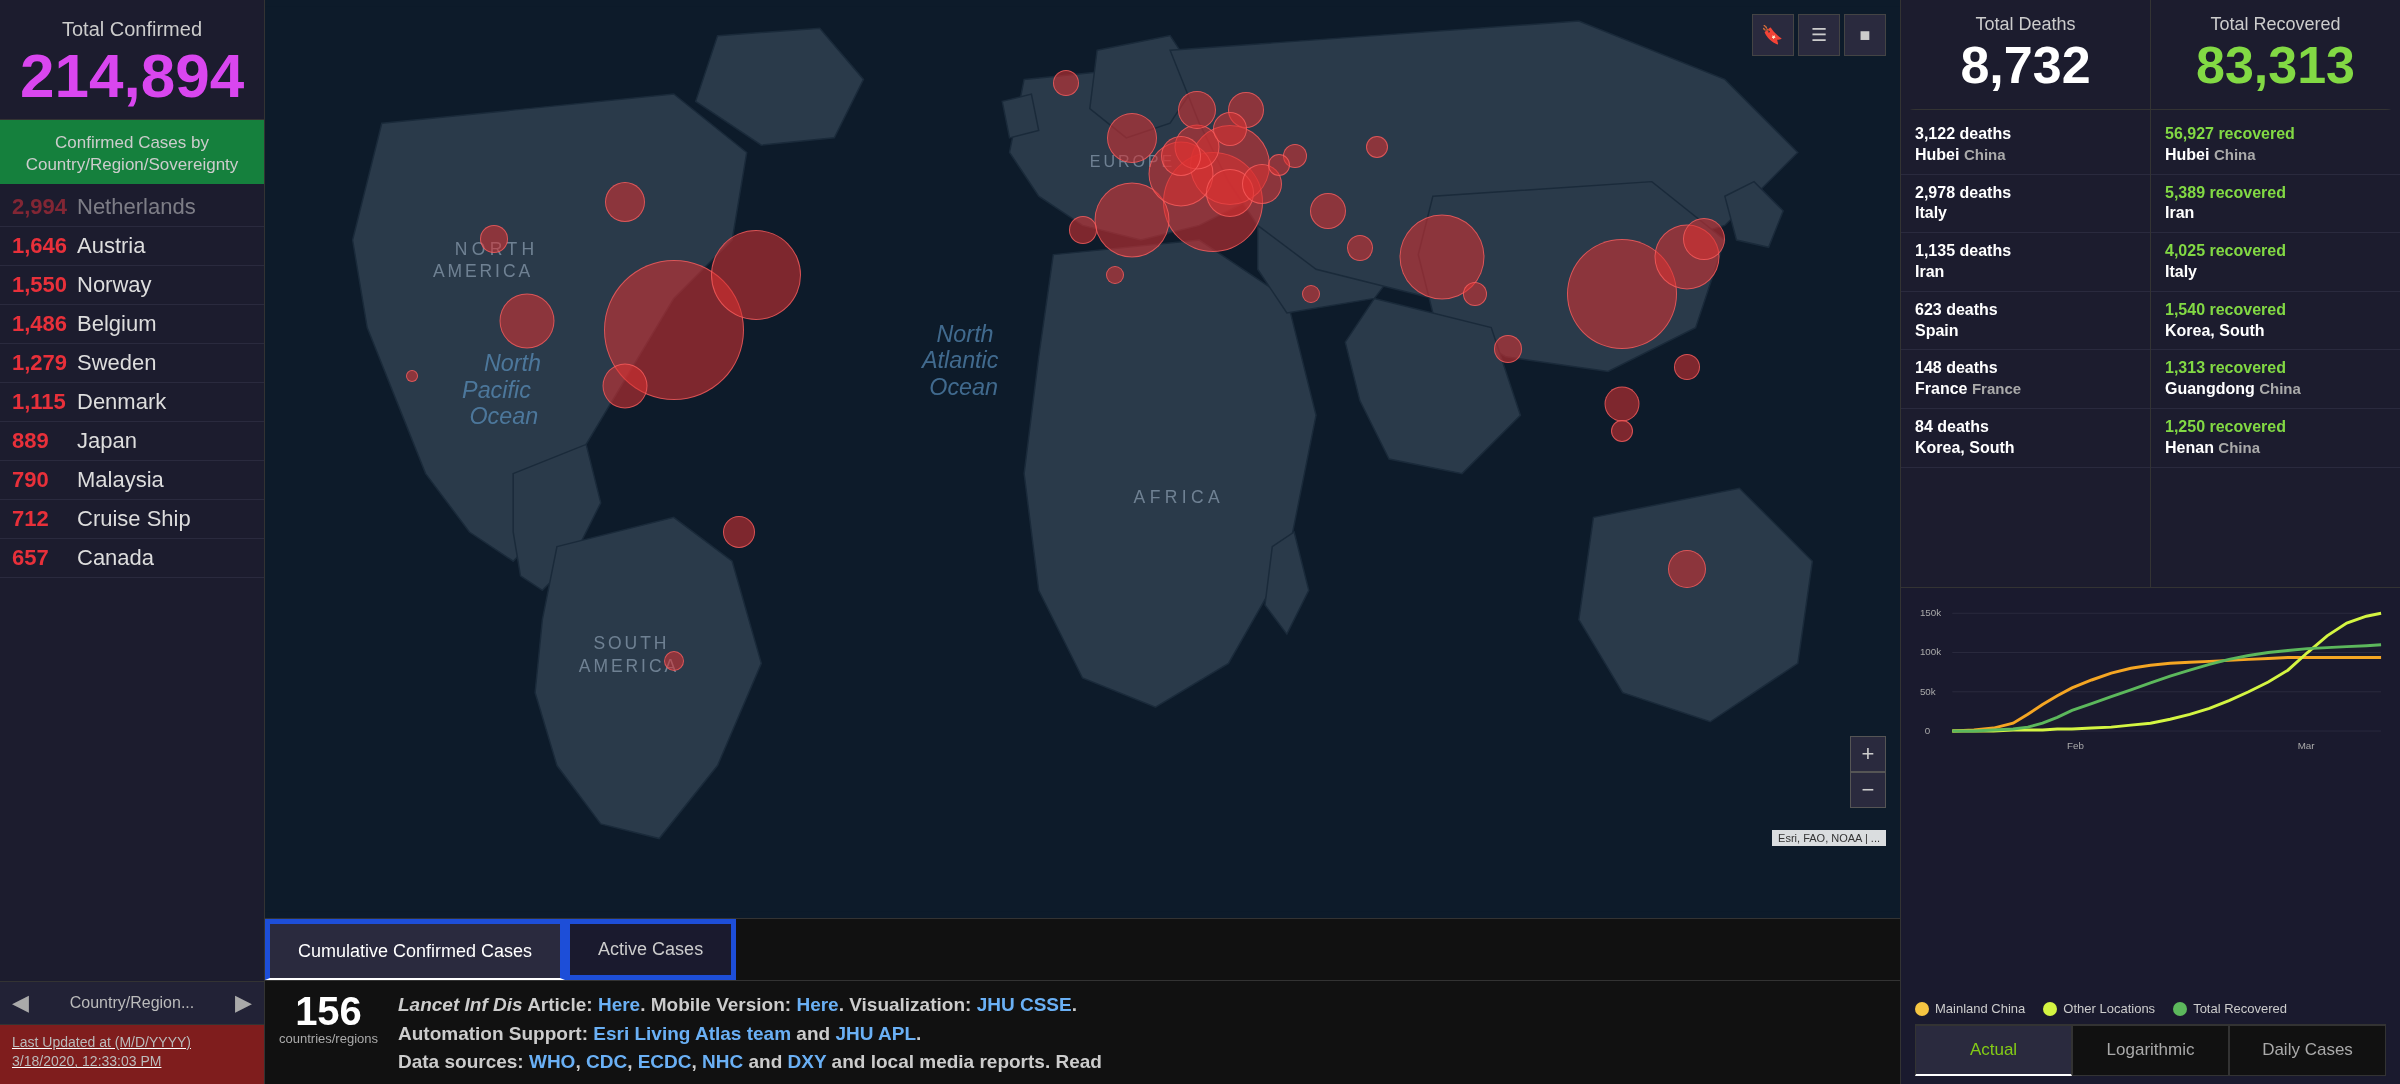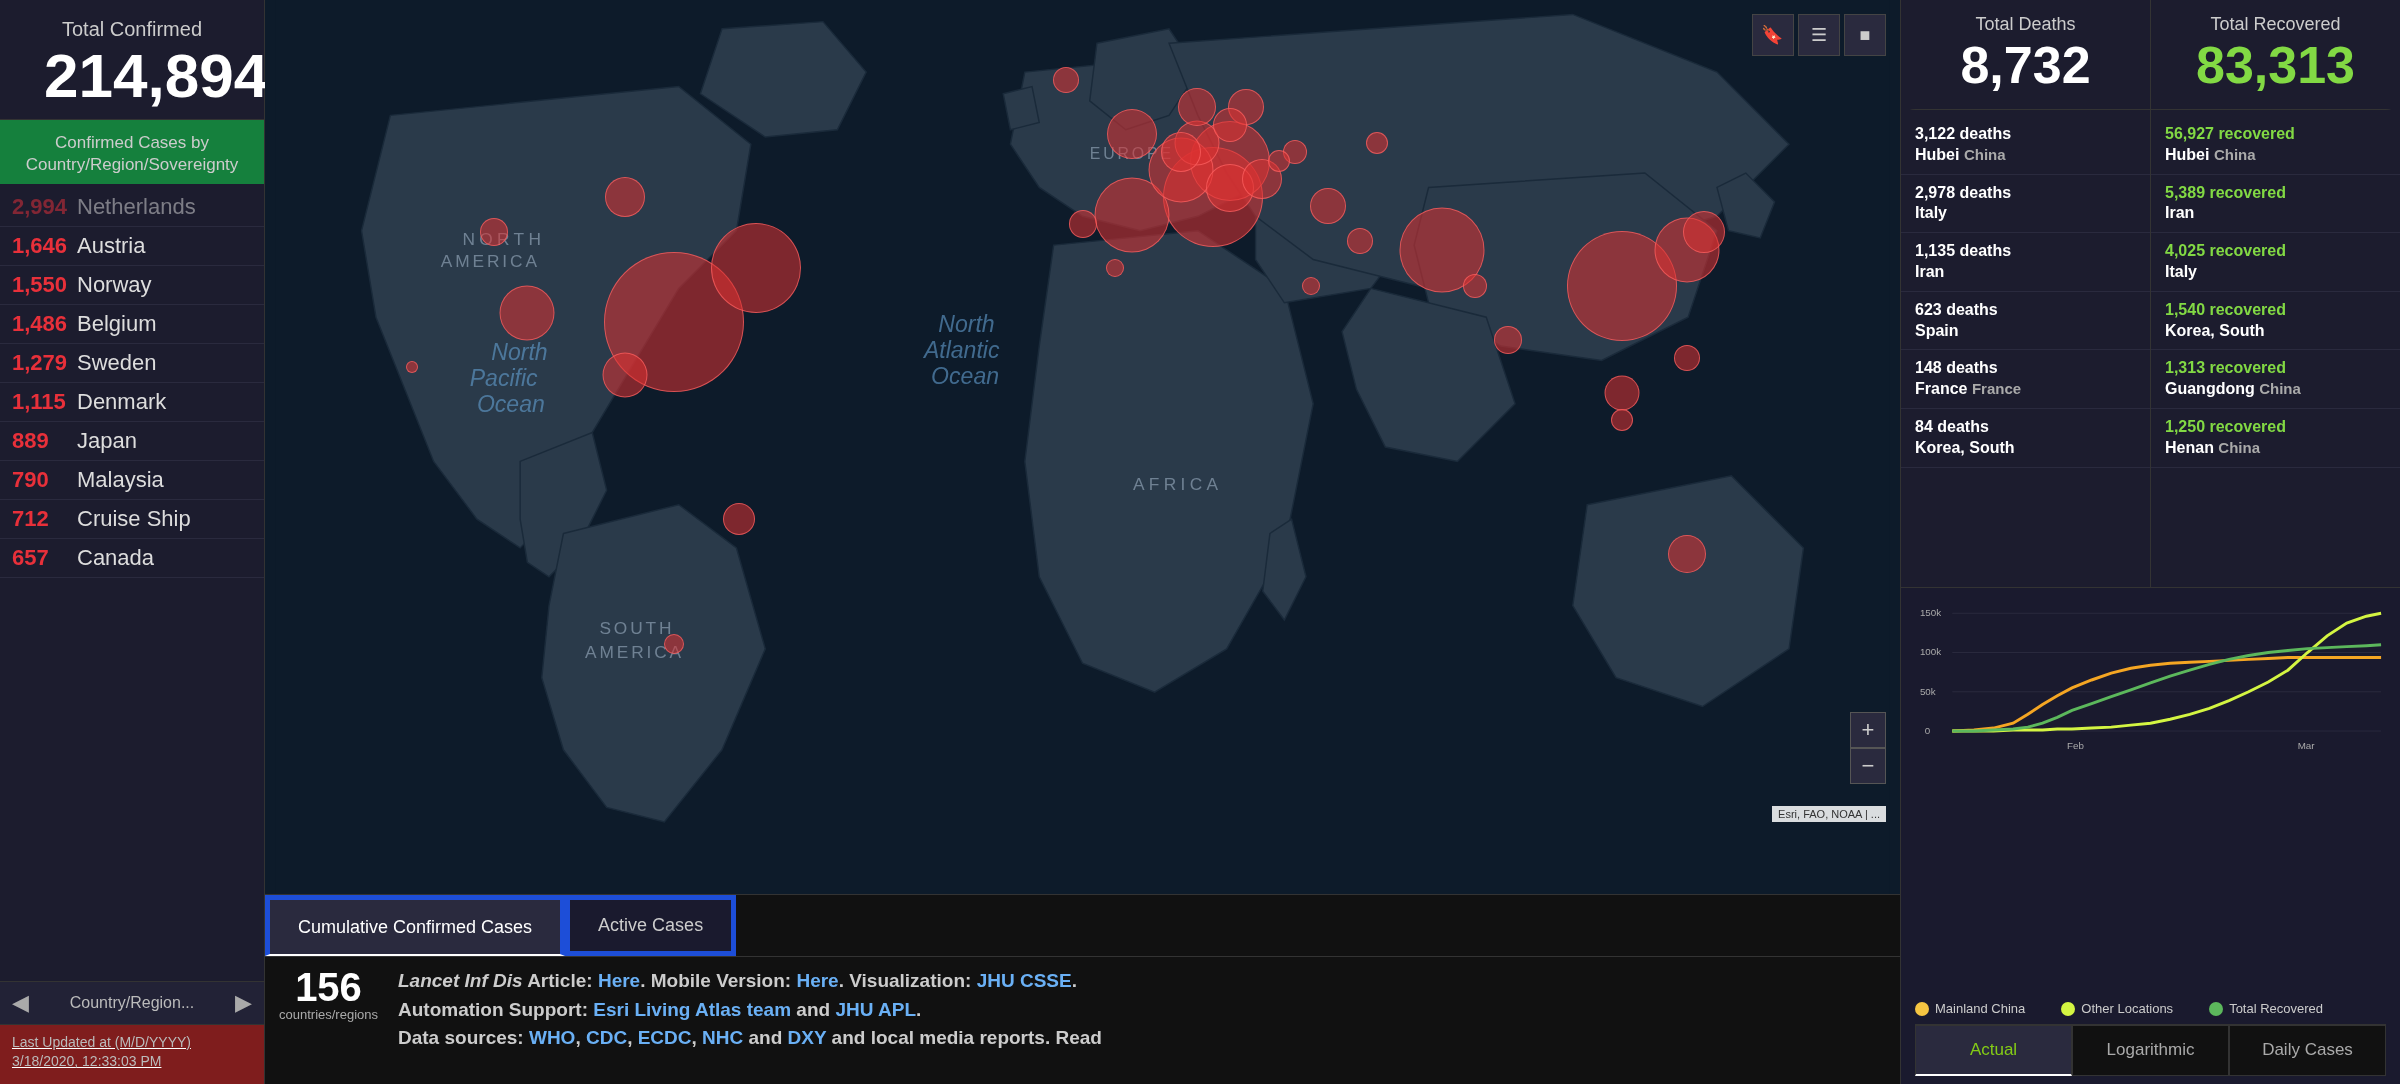--- a/index.html
+++ b/index.html
@@ -36,12 +36,11 @@
       margin-bottom: 4px;
     }
     #total-confirmed-value {
-      color: #ffffff;
+      color: #d946ef;
       font-size: 62px;
       font-weight: bold;
       text-align: center;
       line-height: 1;
-      margin-left: 24px;
     }
 
     #cases-by-country-section {

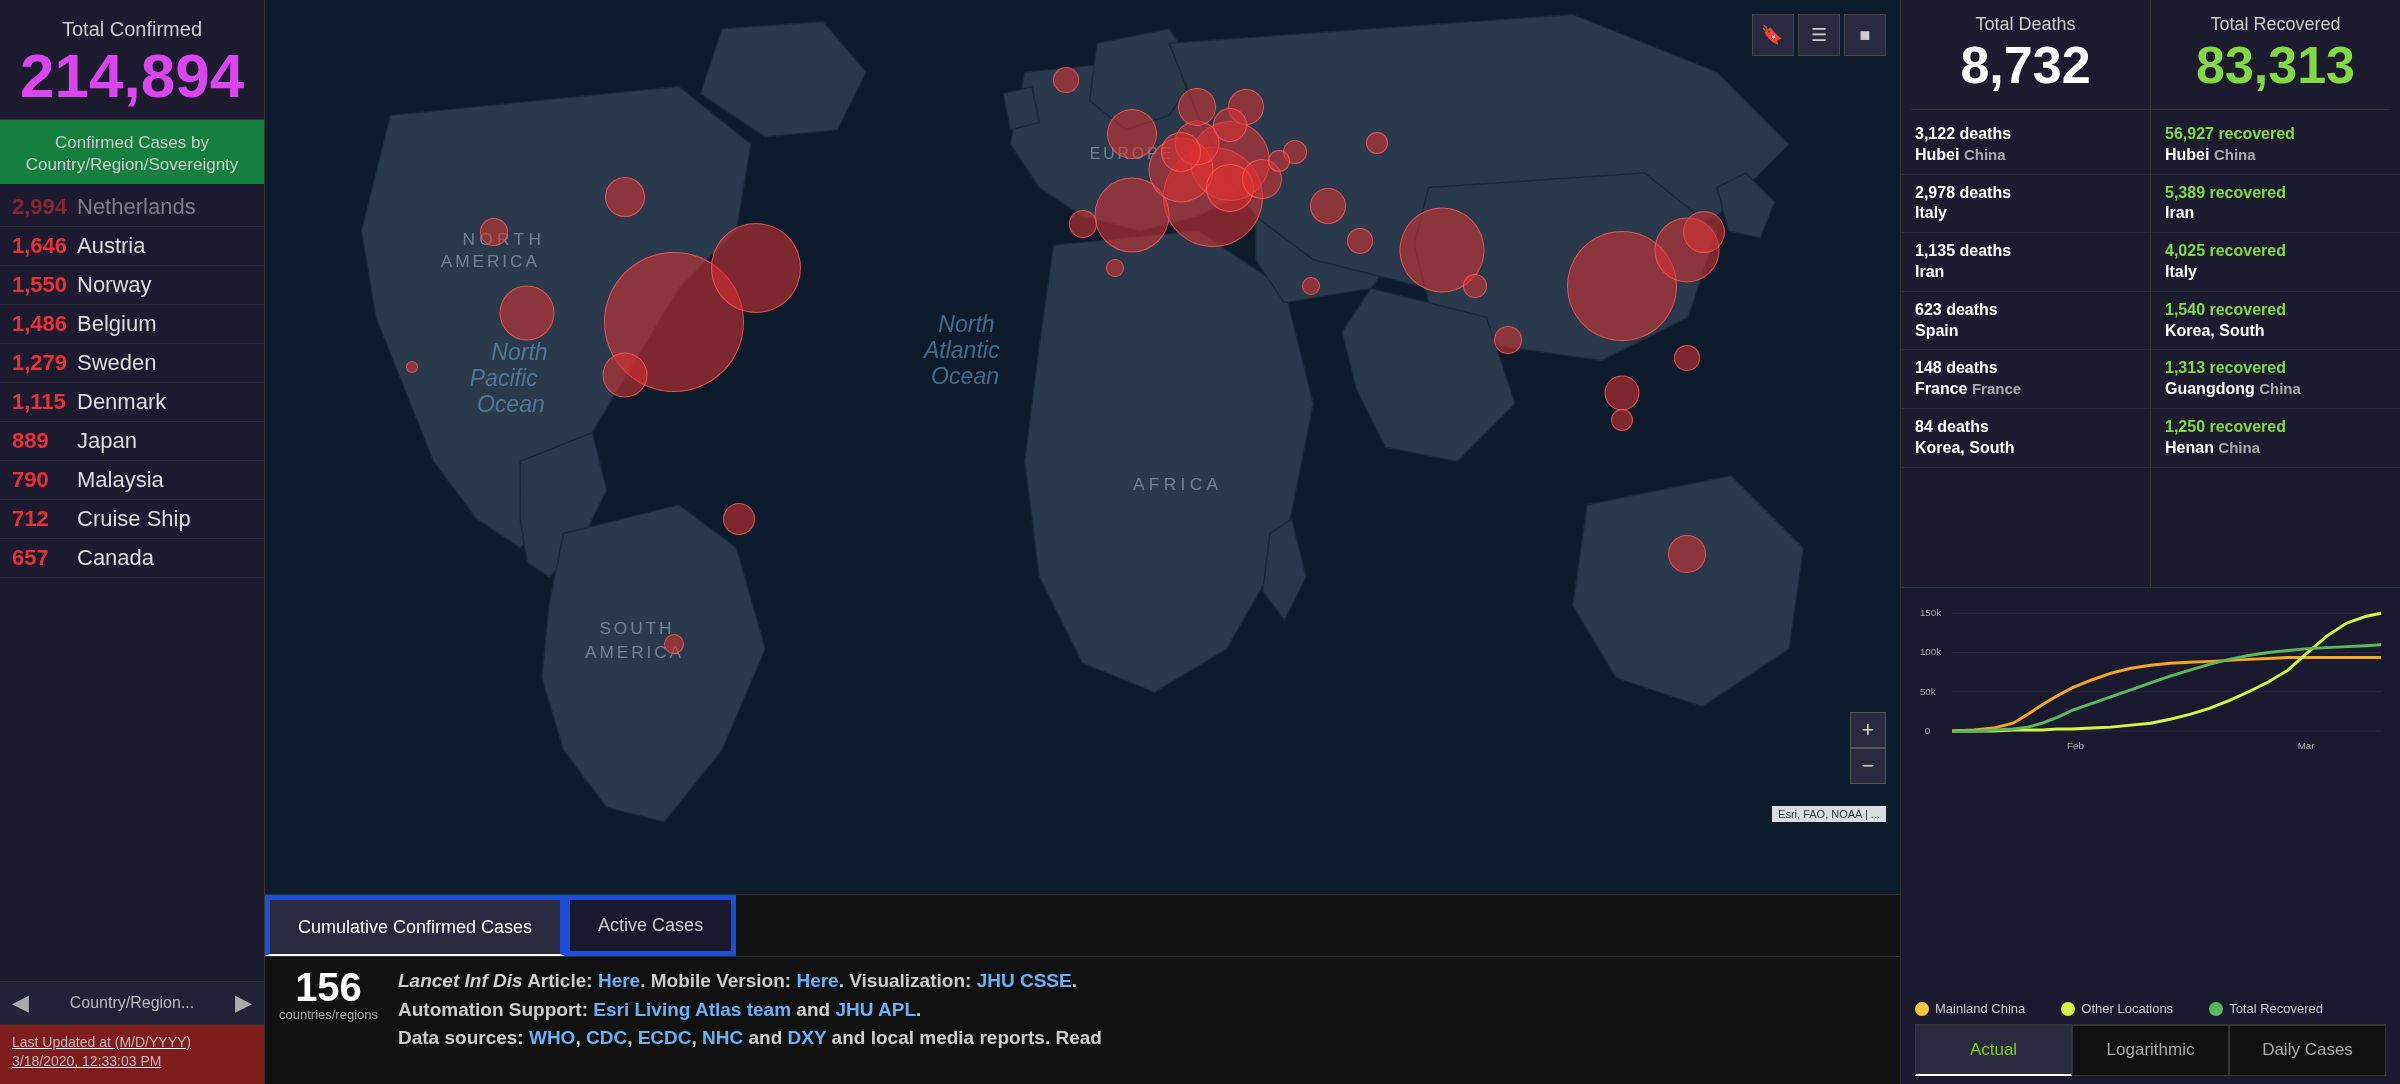--- a/index.html
+++ b/index.html
@@ -233,7 +233,7 @@
       display: flex;
       align-items: flex-start;
       gap: 20px;
-      height: 128px;
+      height: 104px;
     }
     #countries-count-box {
       display: flex;

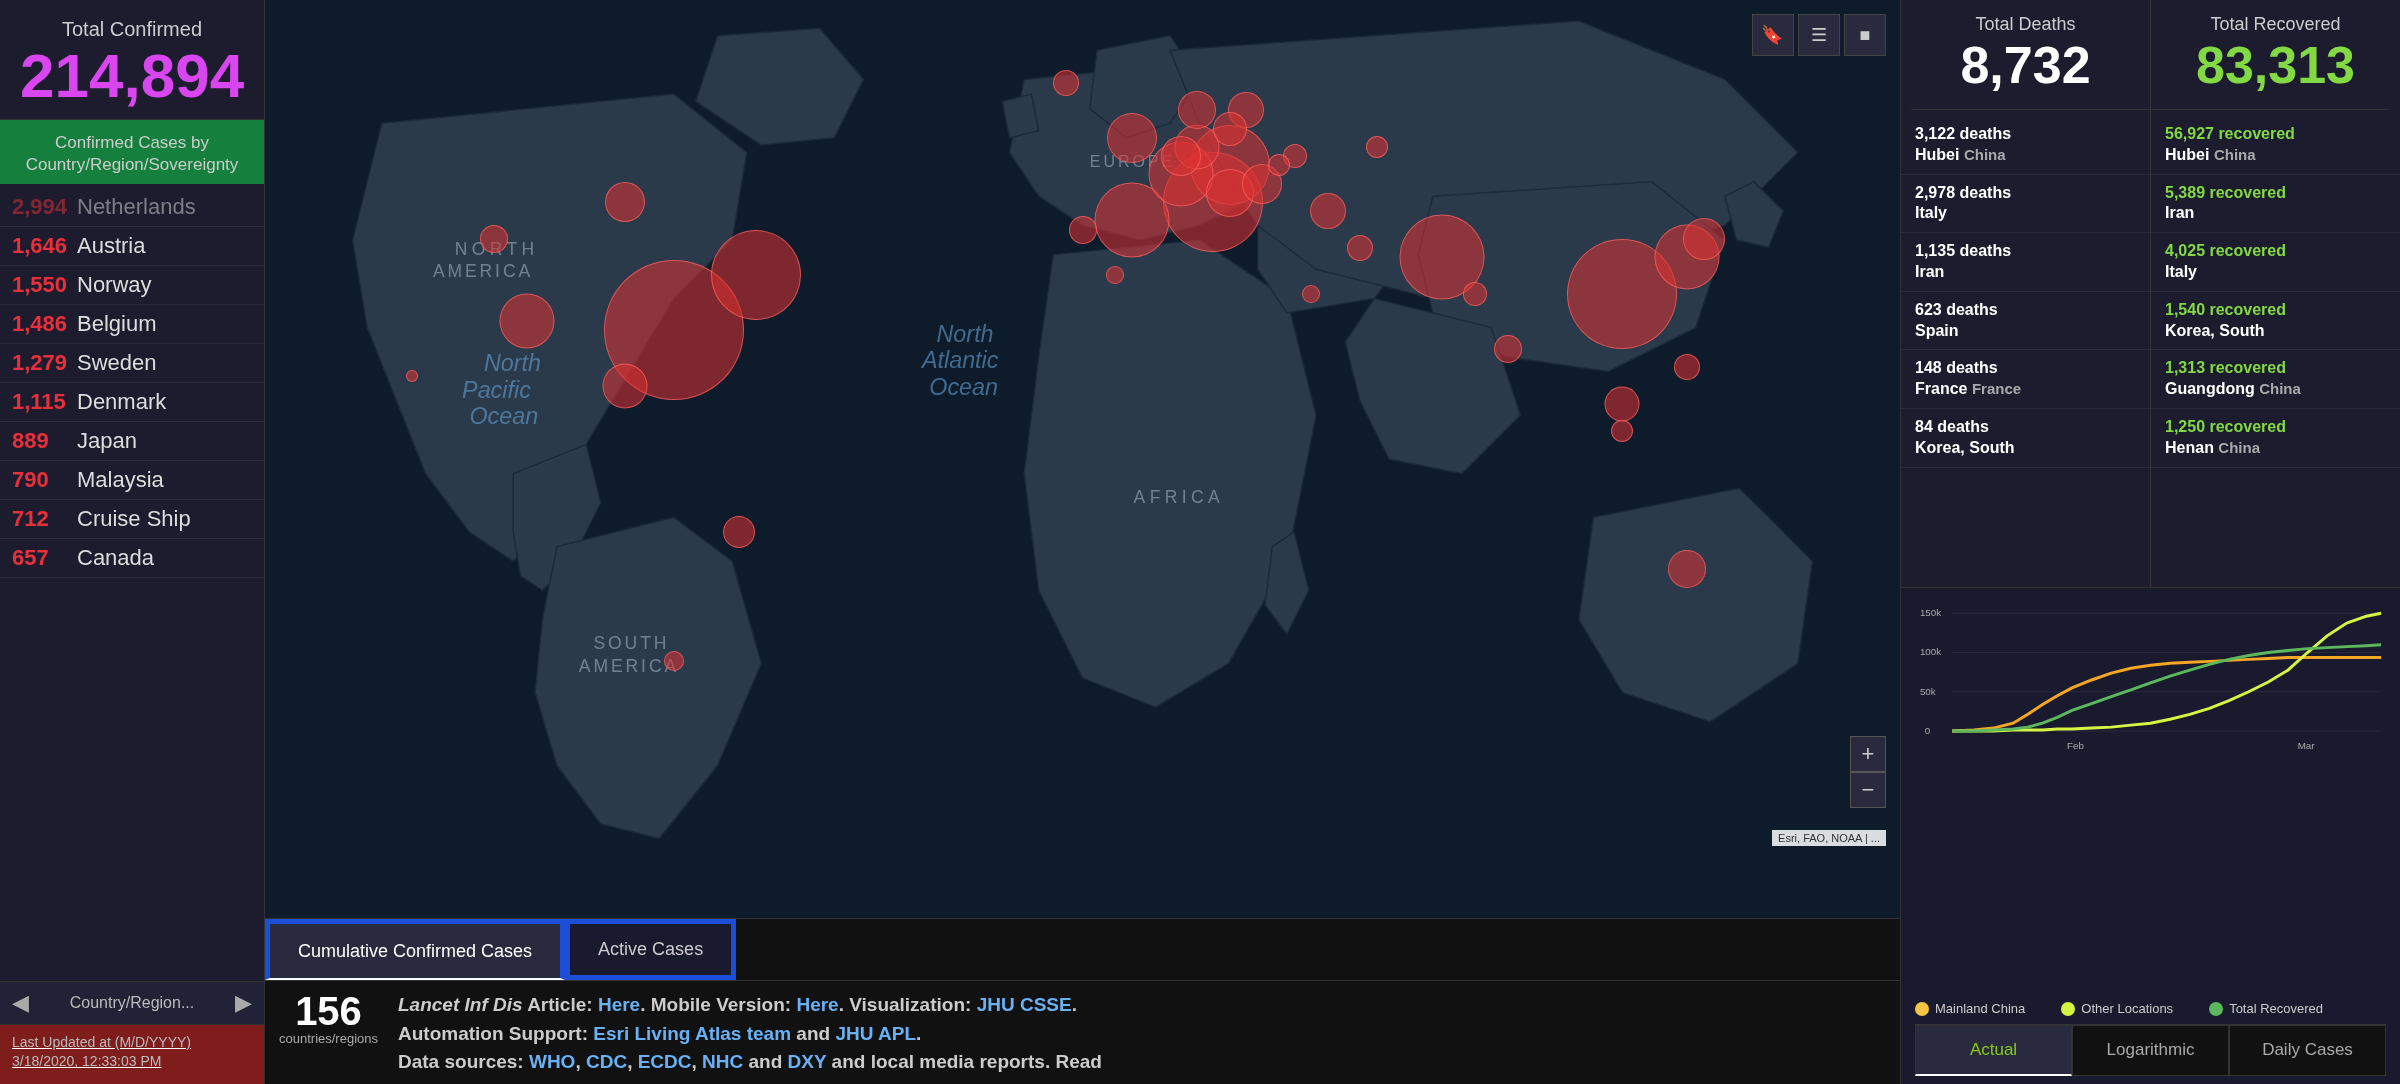--- a/index.html
+++ b/index.html
@@ -388,7 +388,7 @@
 
     #chart-legend {
       display: flex;
-      gap: 36px;
+      gap: 18px;
       margin-top: 8px;
       flex-wrap: wrap;
     }

